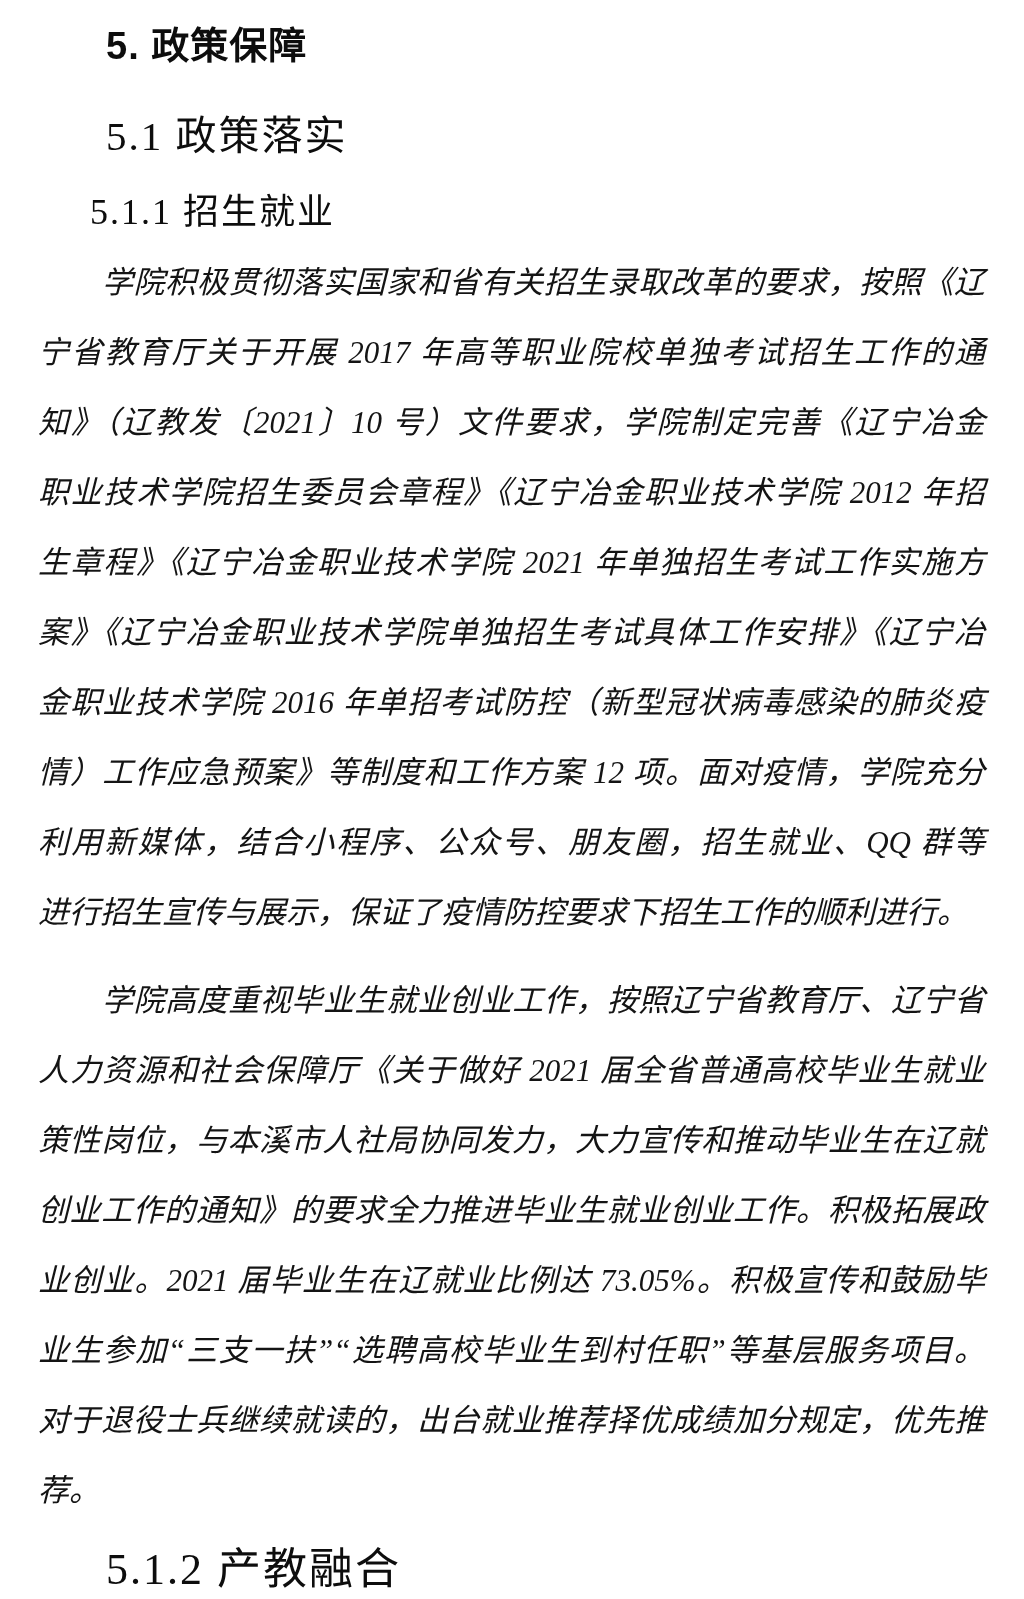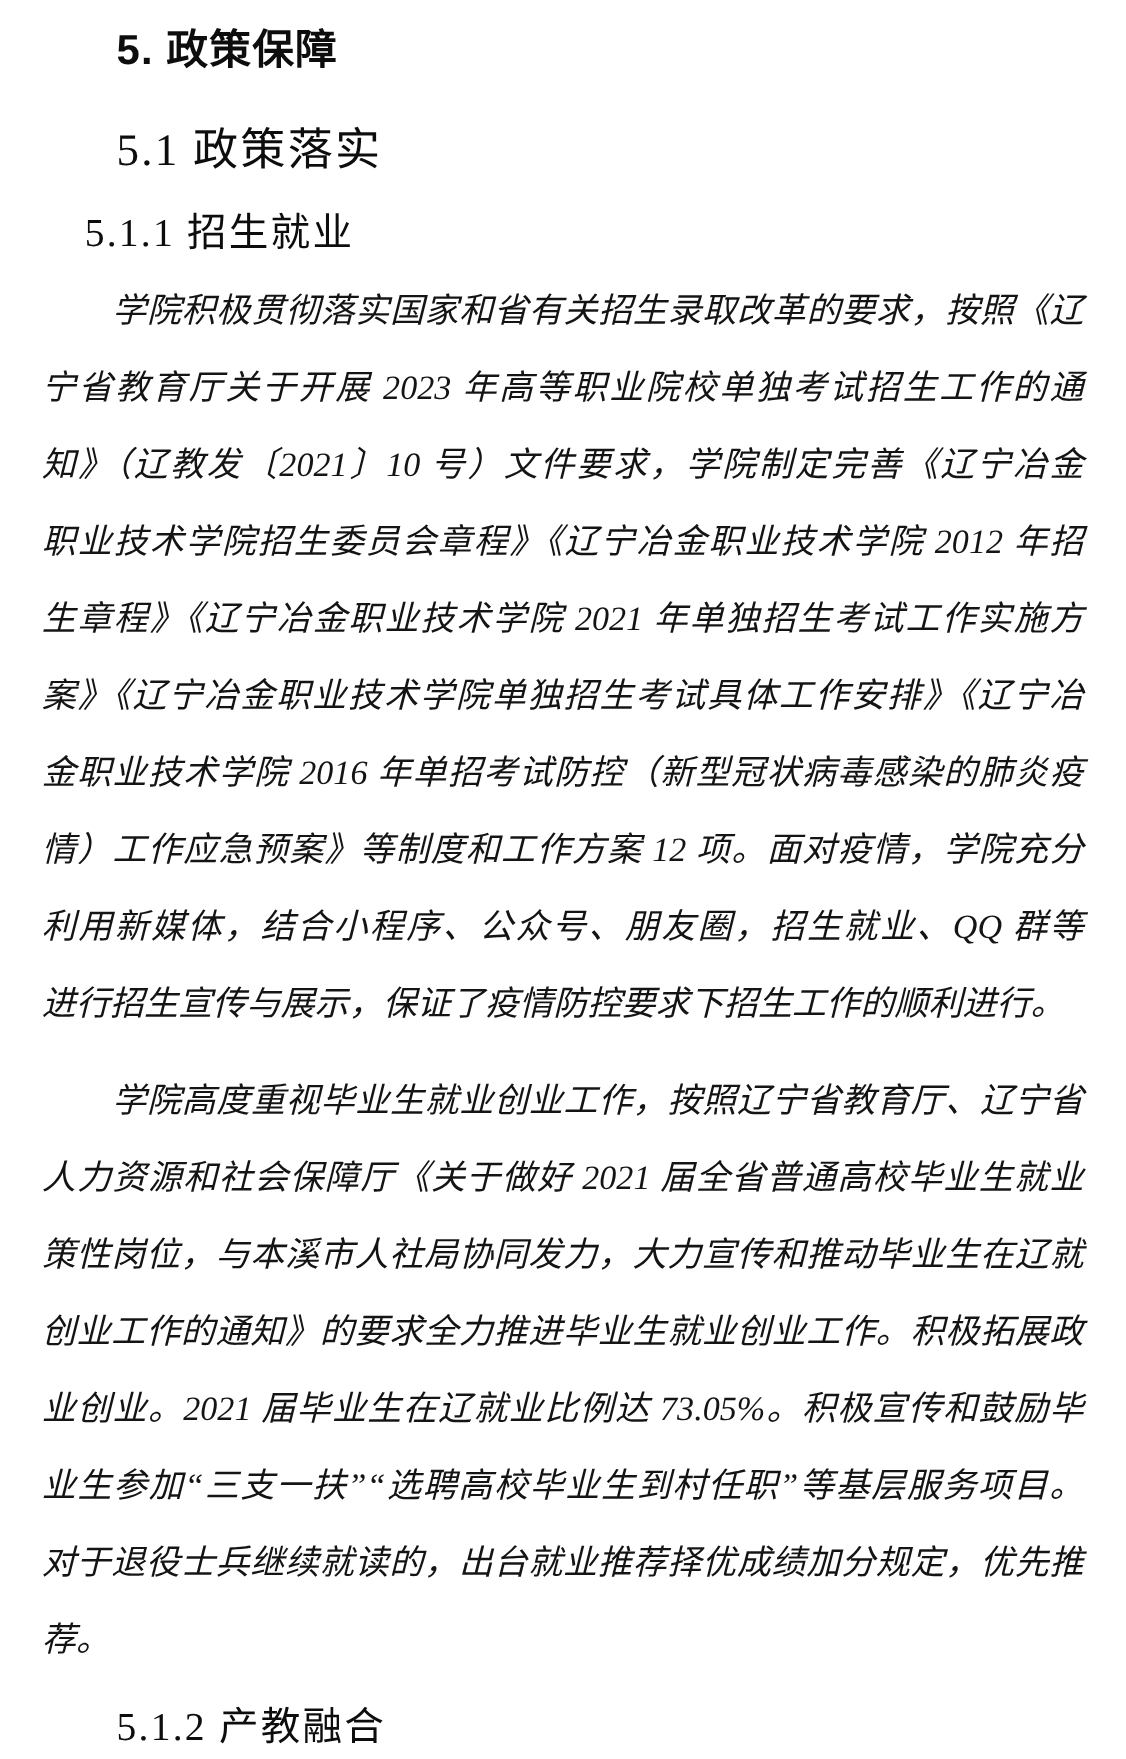--- a/index.html
+++ b/index.html
@@ -43,7 +43,7 @@
   }
   .h-subsection {
     margin-top: 36px;
-    margin-left: 39px;
+    margin-left: 52px;
     font-weight: 400;
     font-size: 36px;
     line-height: 40px;

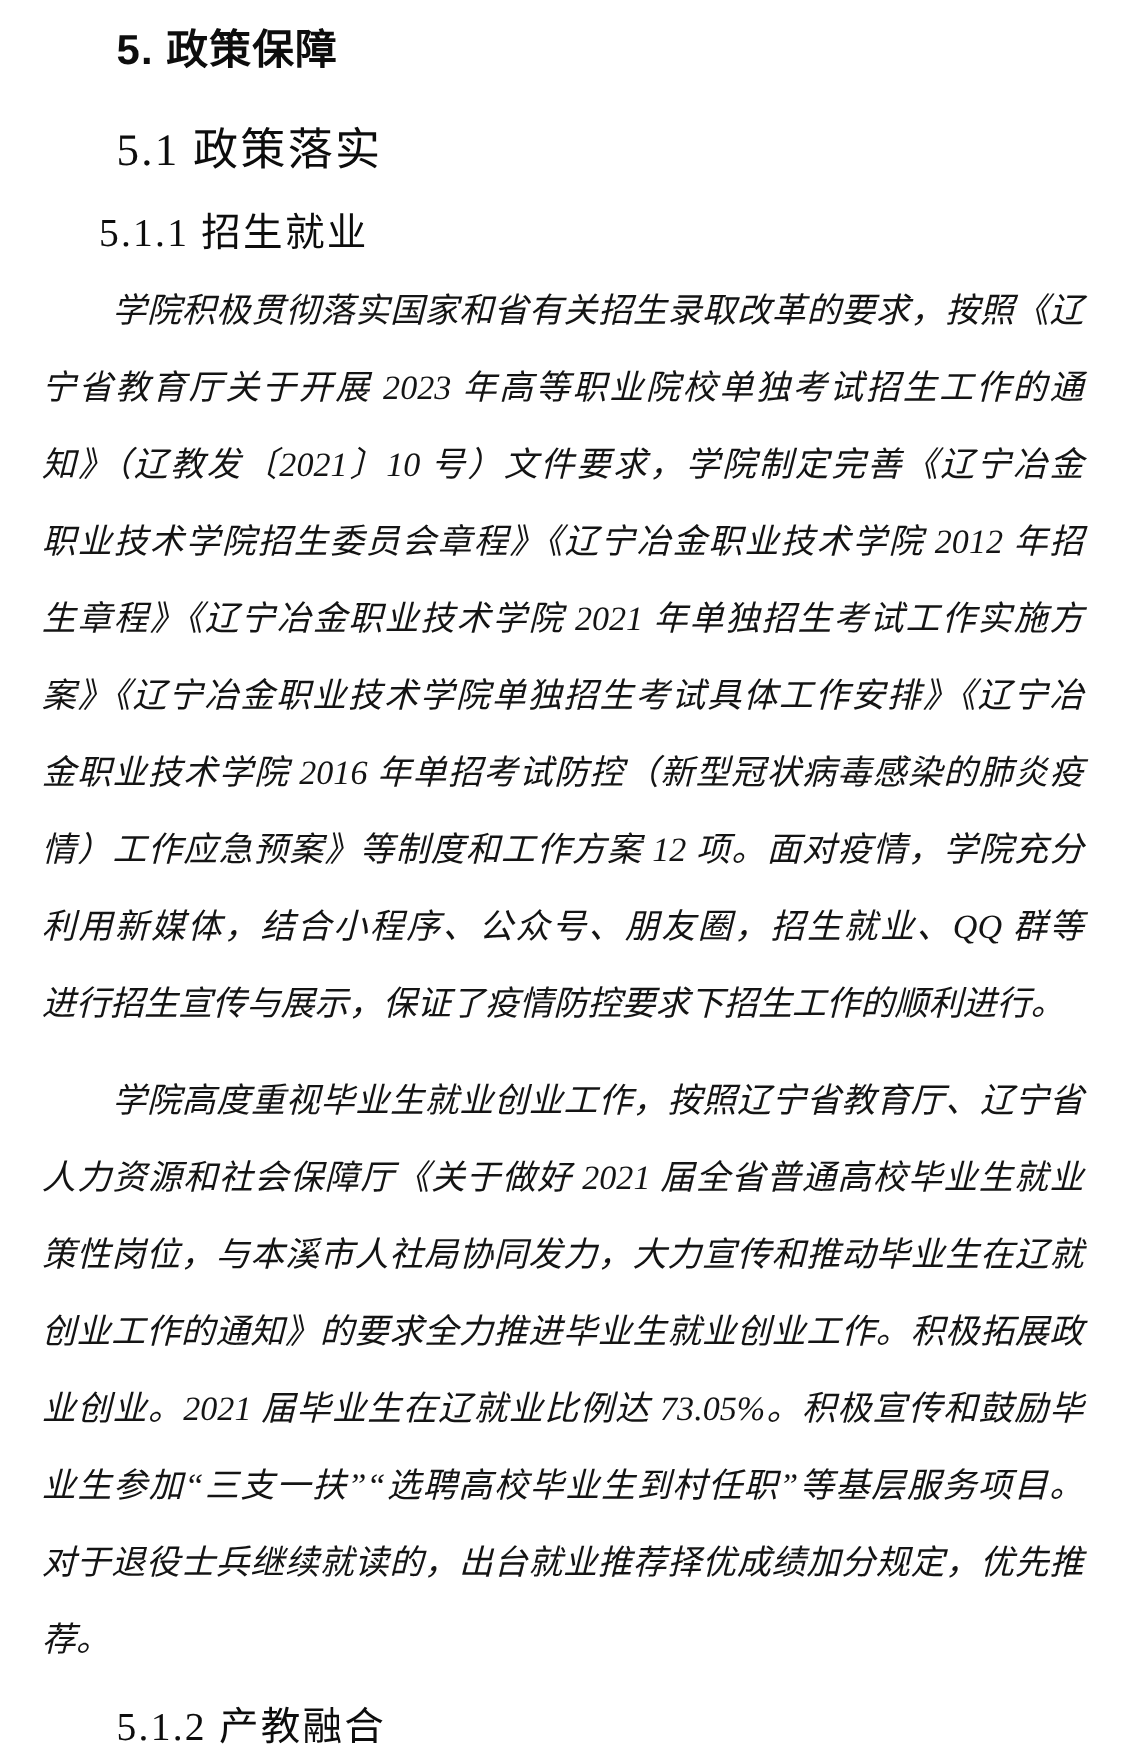--- a/index.html
+++ b/index.html
@@ -90,7 +90,7 @@
 
     <div class="paragraph paragraph-1">
         <div class="line first">学院积极贯彻落实国家和省有关招生录取改革的要求，按照《辽</div>
-        <div class="line">宁省教育厅关于开展 2023 年高等职业院校单独考试招生工作的通</div>
+        <div class="line">宁省教育厅关于开展 2017 年高等职业院校单独考试招生工作的通</div>
         <div class="line">知》（辽教发〔2021〕10 号）文件要求，学院制定完善《辽宁冶金</div>
         <div class="line">职业技术学院招生委员会章程》《辽宁冶金职业技术学院 2012 年招</div>
         <div class="line">生章程》《辽宁冶金职业技术学院 2021 年单独招生考试工作实施方</div>

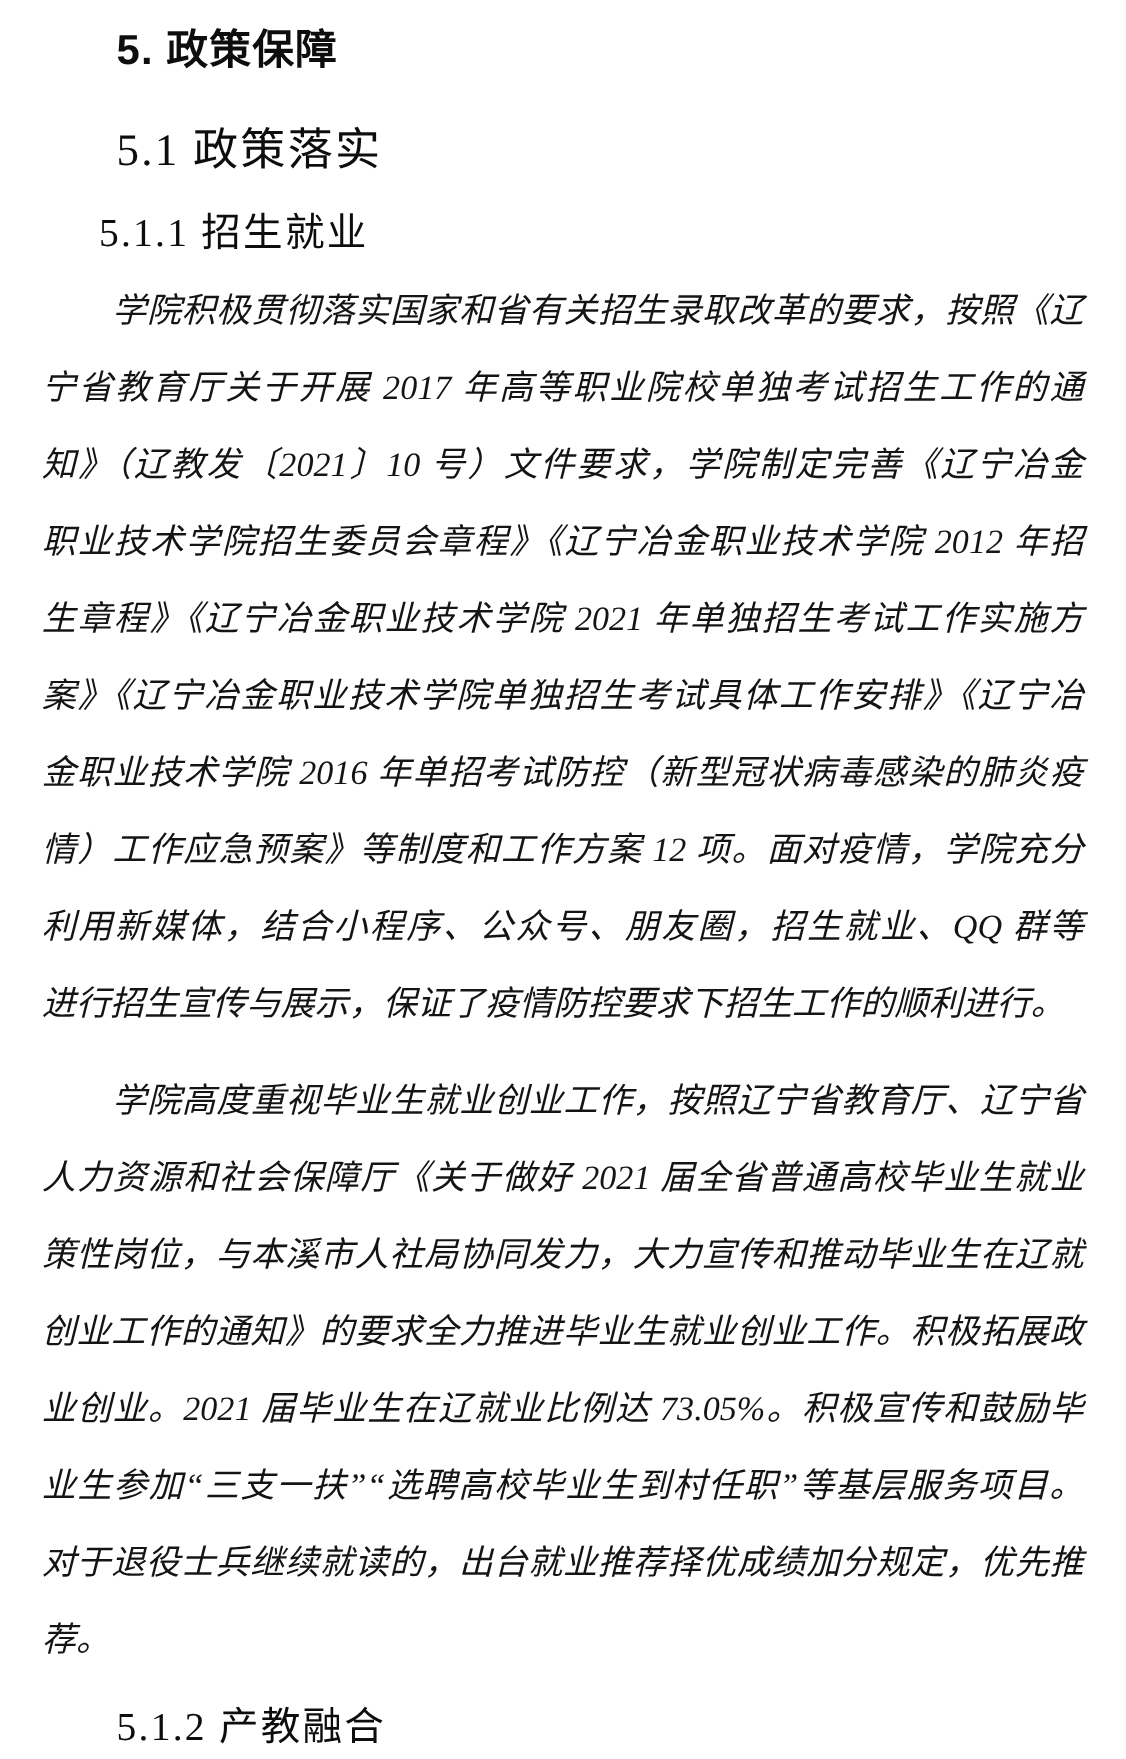--- a/index.html
+++ b/index.html
@@ -54,7 +54,7 @@
     margin-top: 24px;
     margin-left: 68px;
     font-weight: 400;
-    font-size: 36px;
+    font-size: 44px;
     line-height: 40px;
     letter-spacing: 2px;
     color: #0d0d0d;

